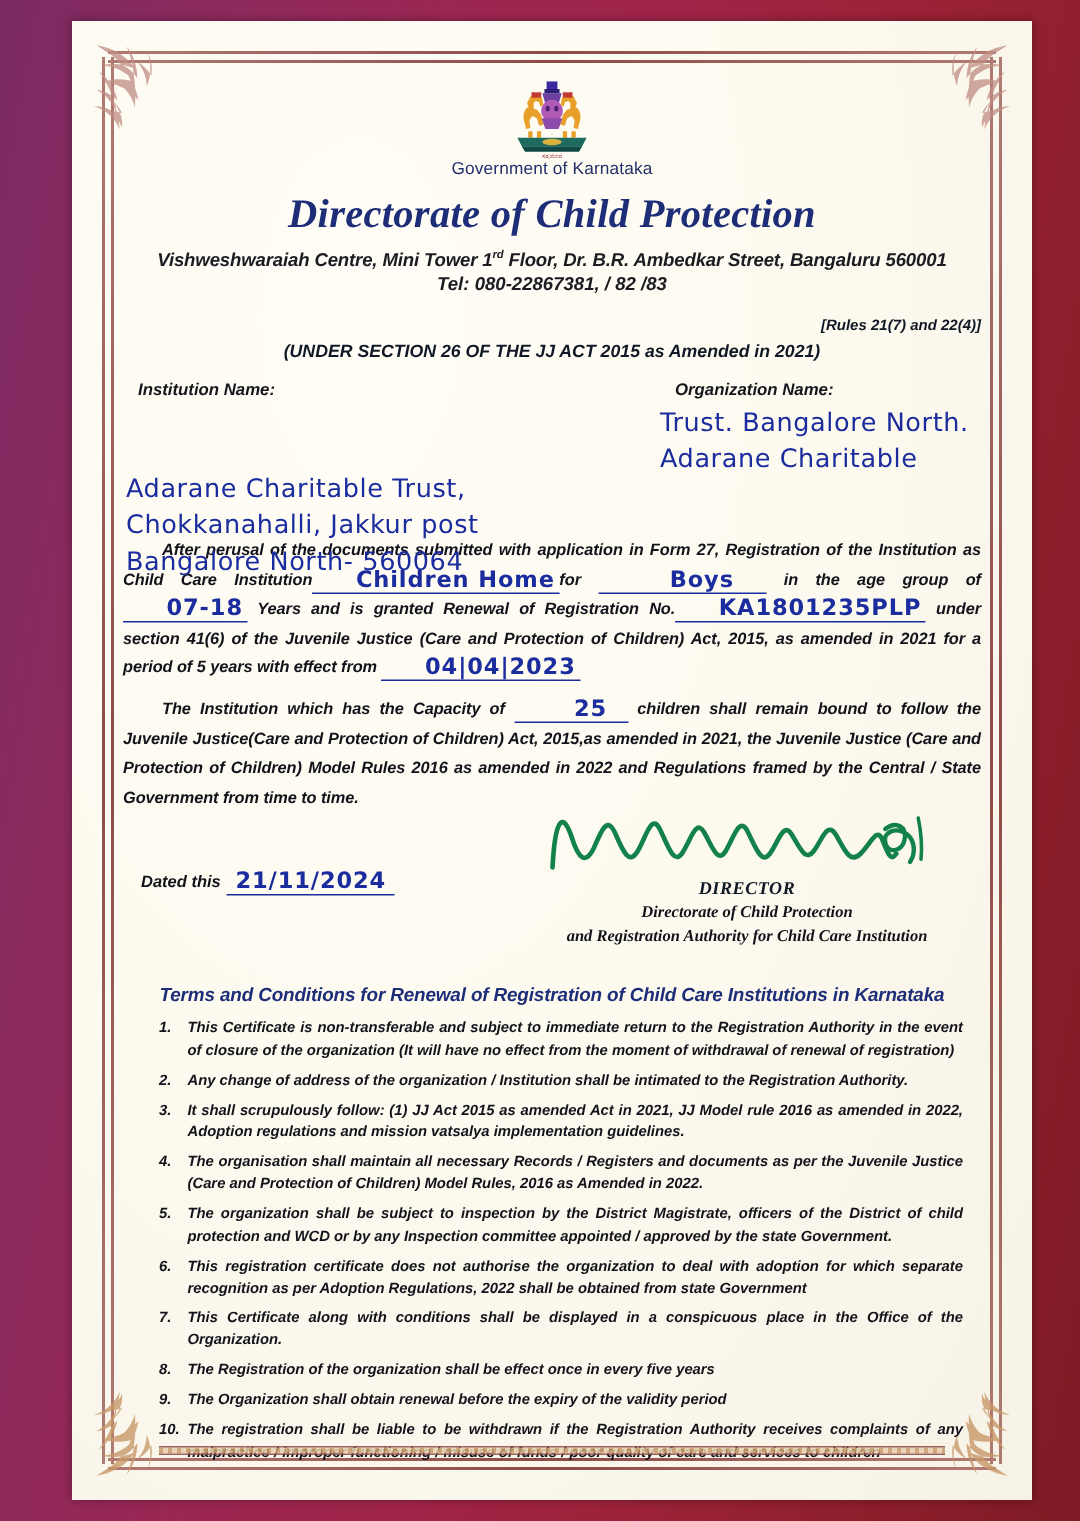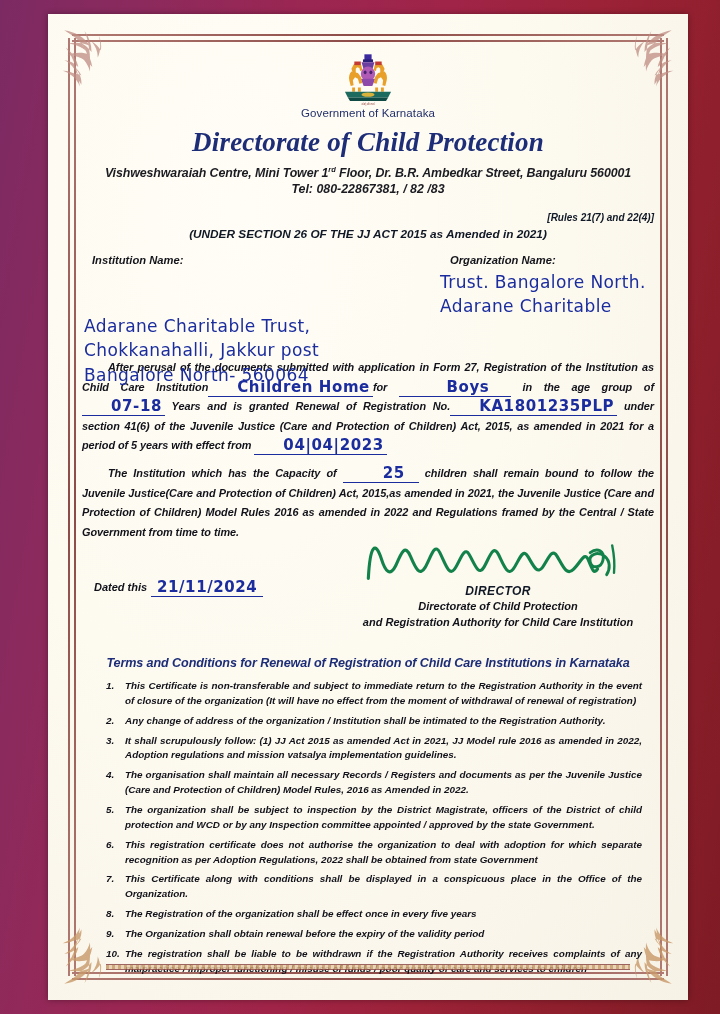--- a/index.html
+++ b/index.html
@@ -133,7 +133,7 @@
     position:absolute; left:12px; top:22px;
     font-size:11px; font-style:italic; font-weight:bold; color:#12121a;
   }
-  .sigblock { position:absolute; right:6px; top:-20px; width:300px; text-align:center; }
+  .sigblock { position:absolute; right:6px; top:-20px; width:300px; text-align:center;font-family:Liberation Serif, serif; }
   .sigink { height:44px; margin-bottom:-2px; }
   .dir {
     font-size:12px; font-weight:bold; font-style:italic;

